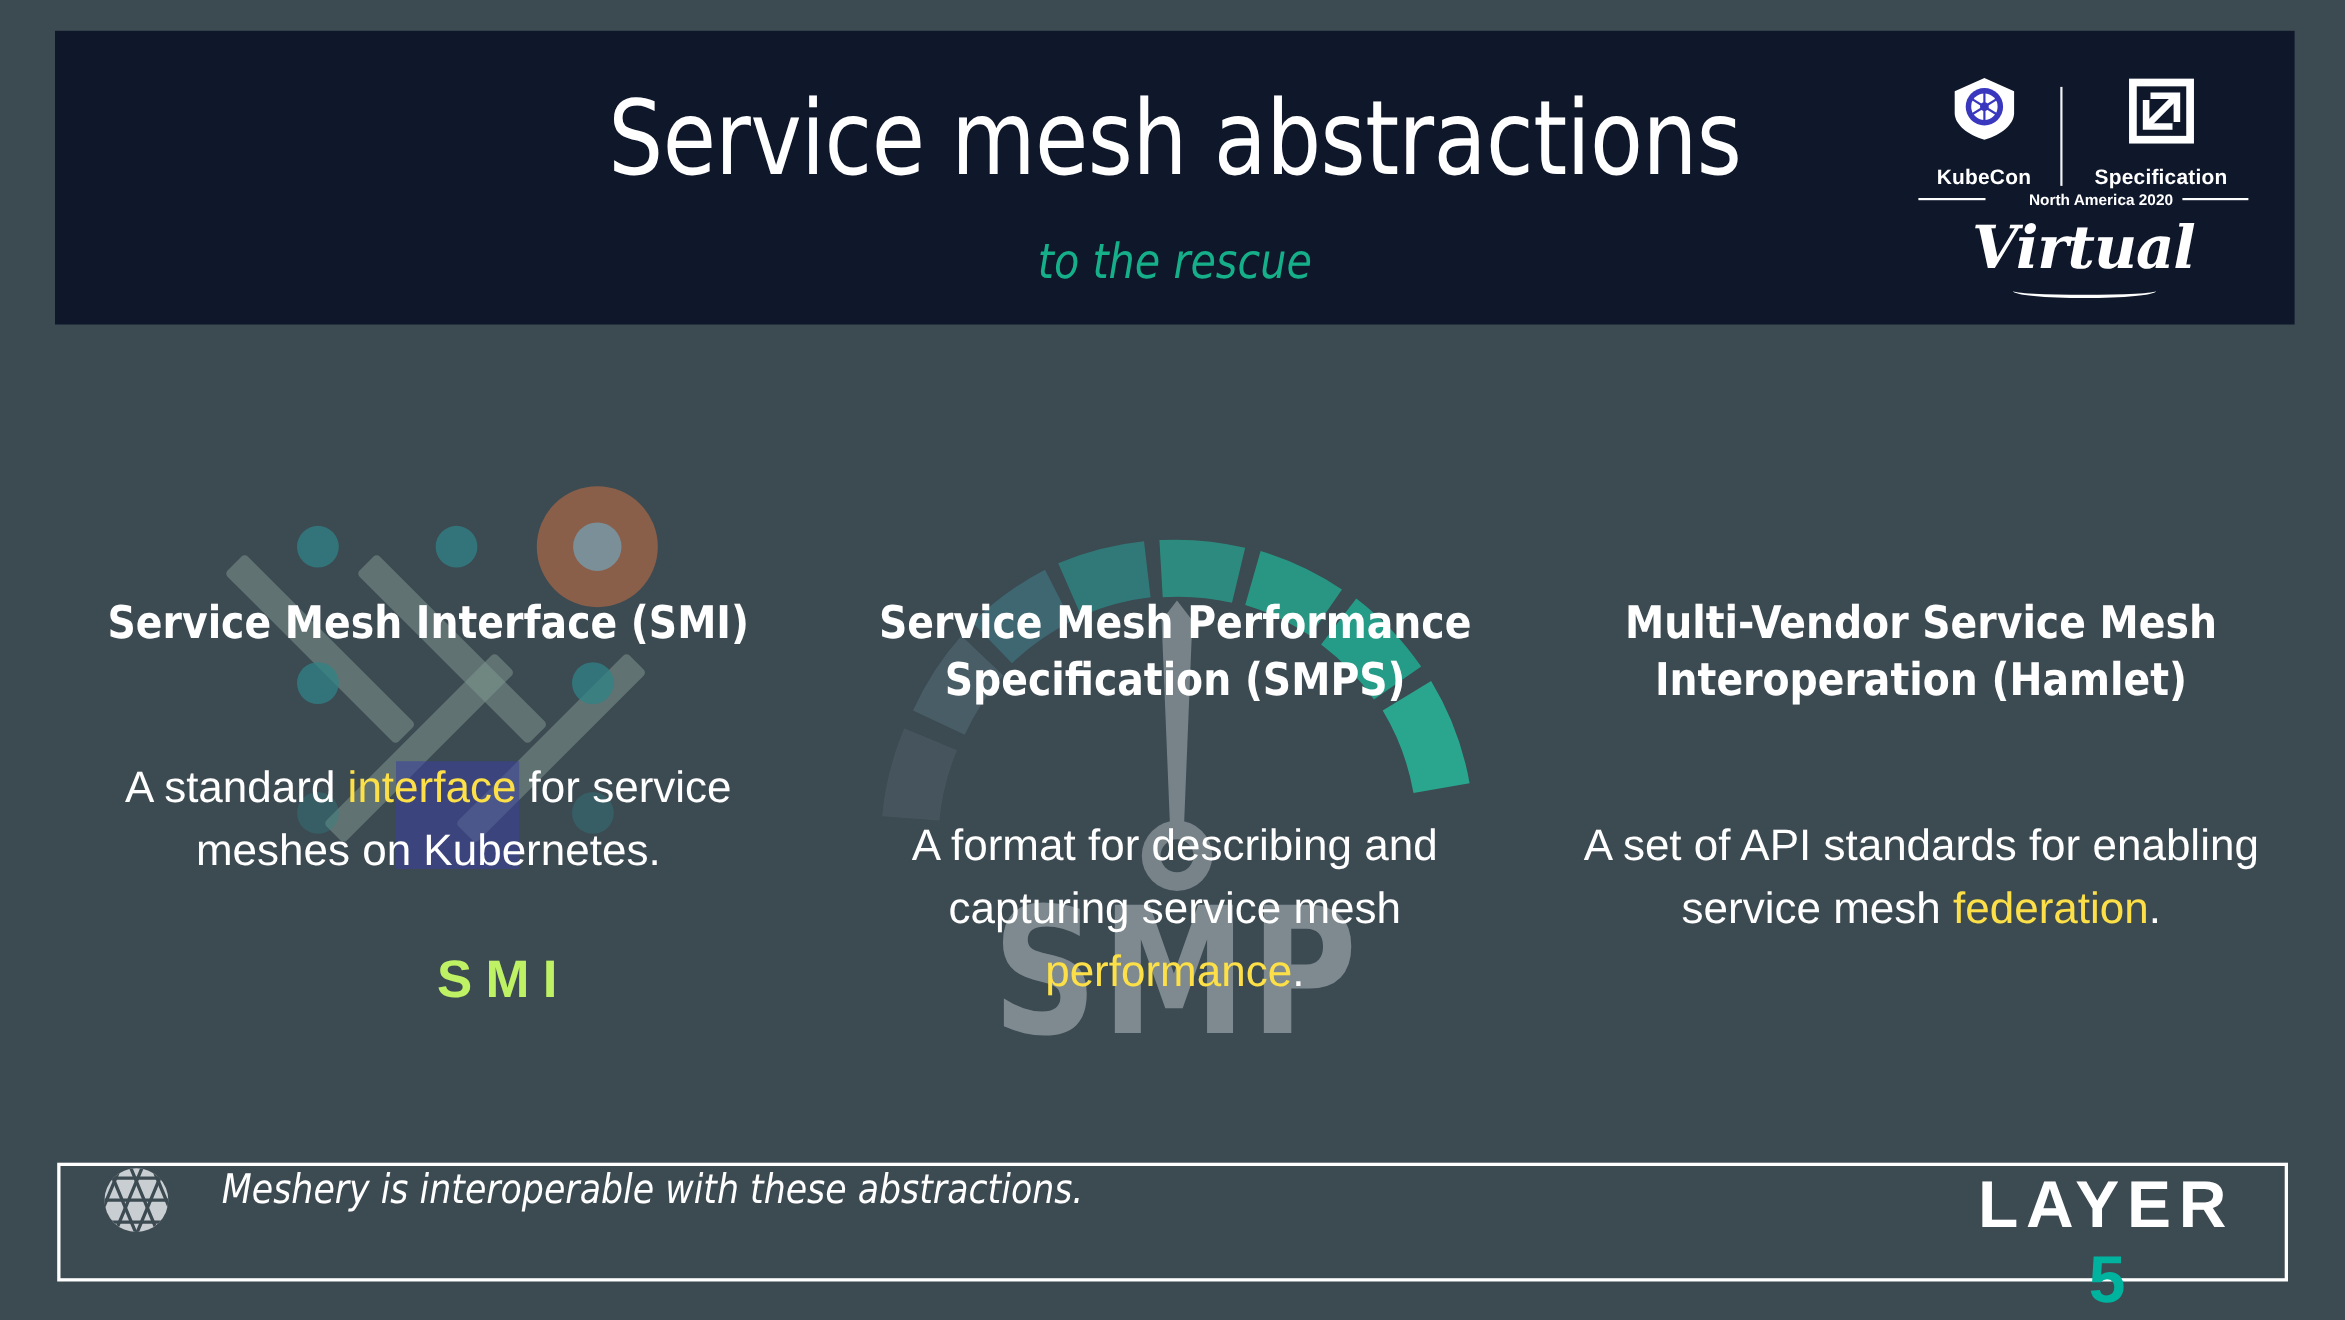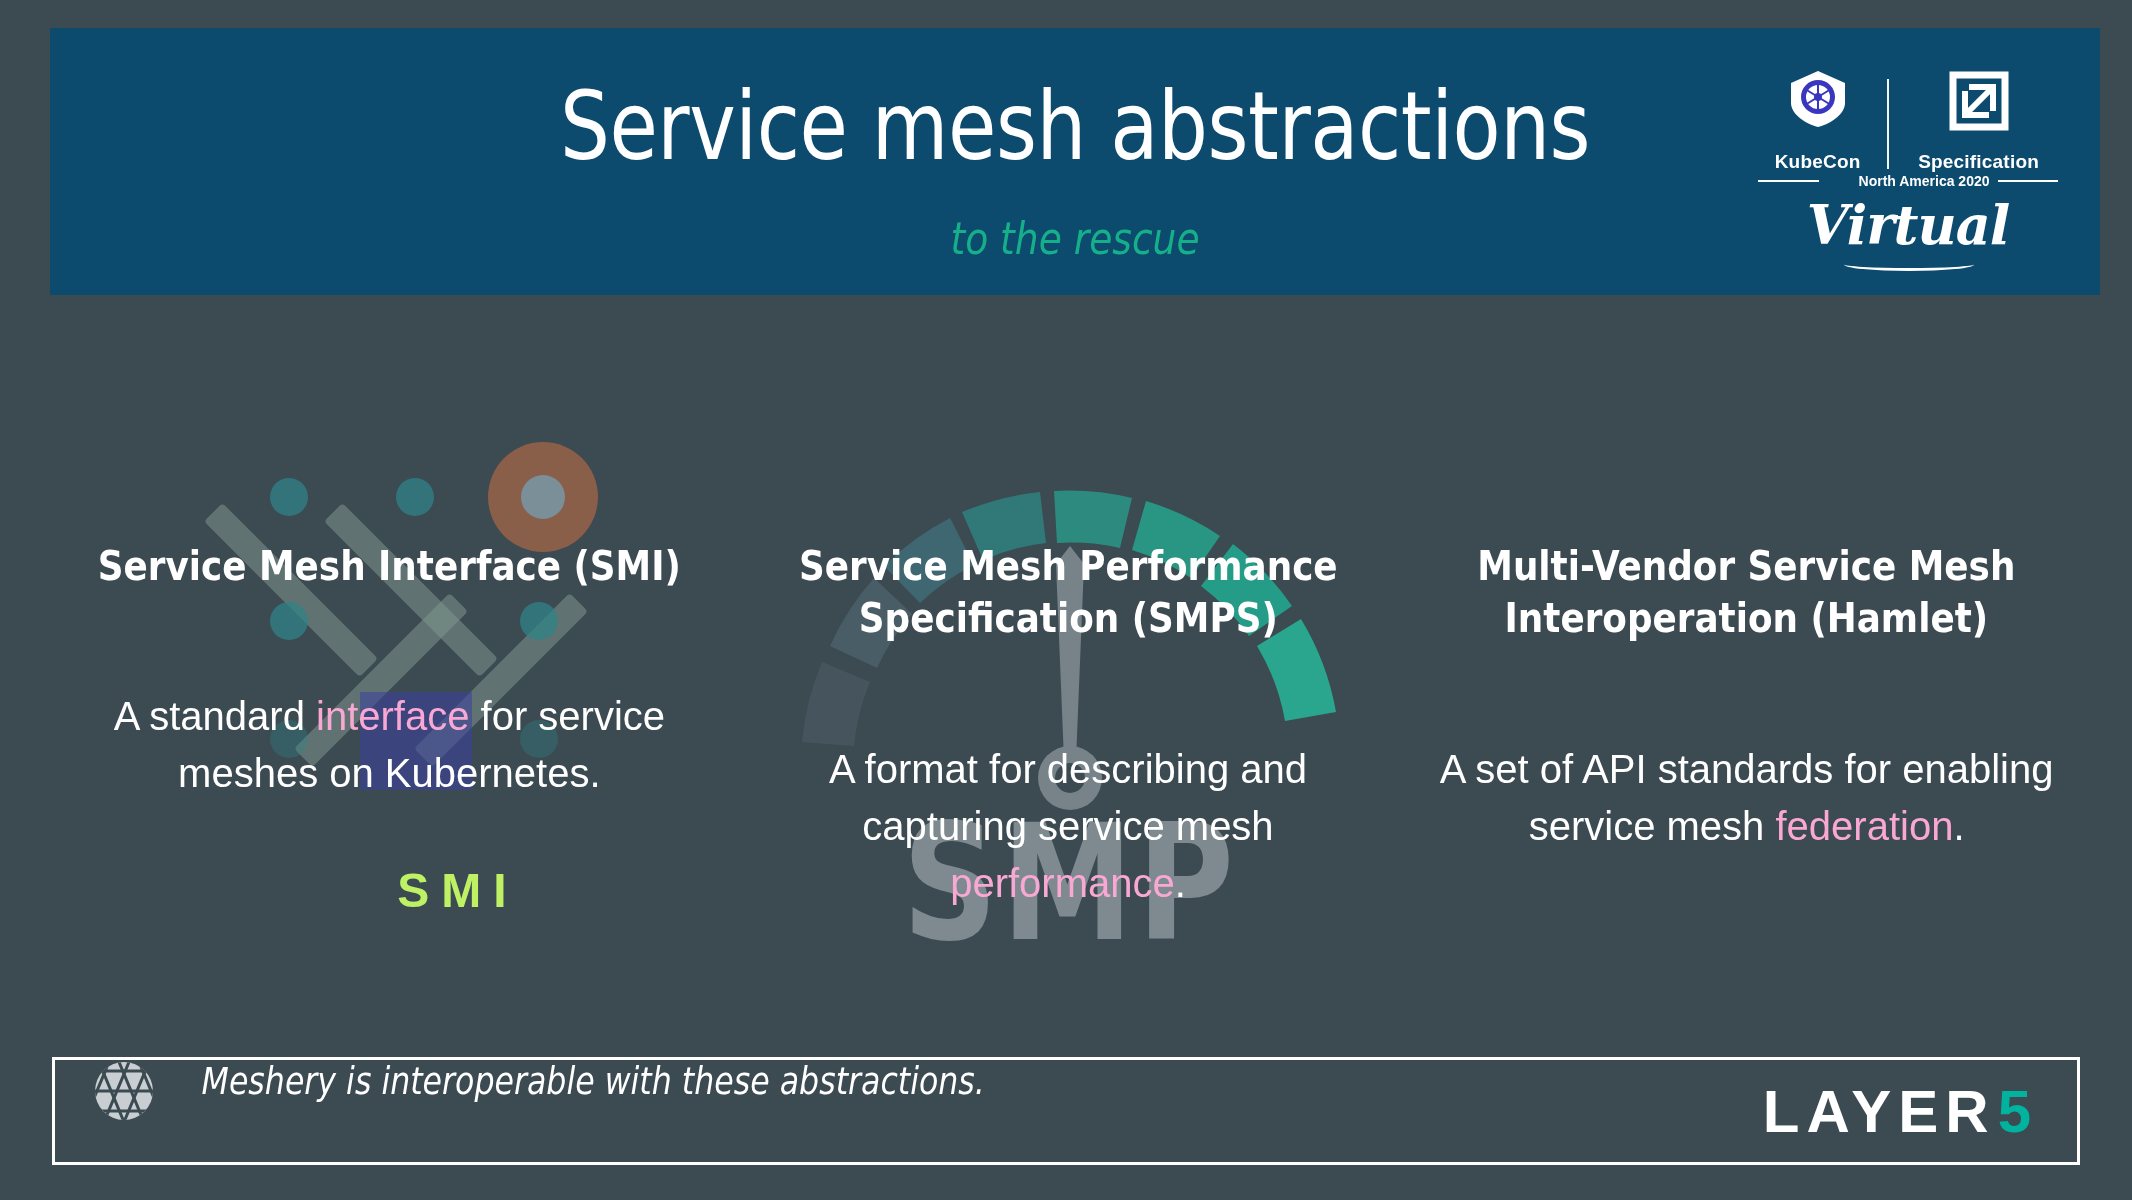--- a/index.html
+++ b/index.html
@@ -23,8 +23,7 @@
     top: 28px;
     width: 2036px;
     height: 267px;
-    background: #0c4a6e;
-    padding-left: 14px;
+    background: #0f172a;
   }
   .header-title {
     position: absolute;

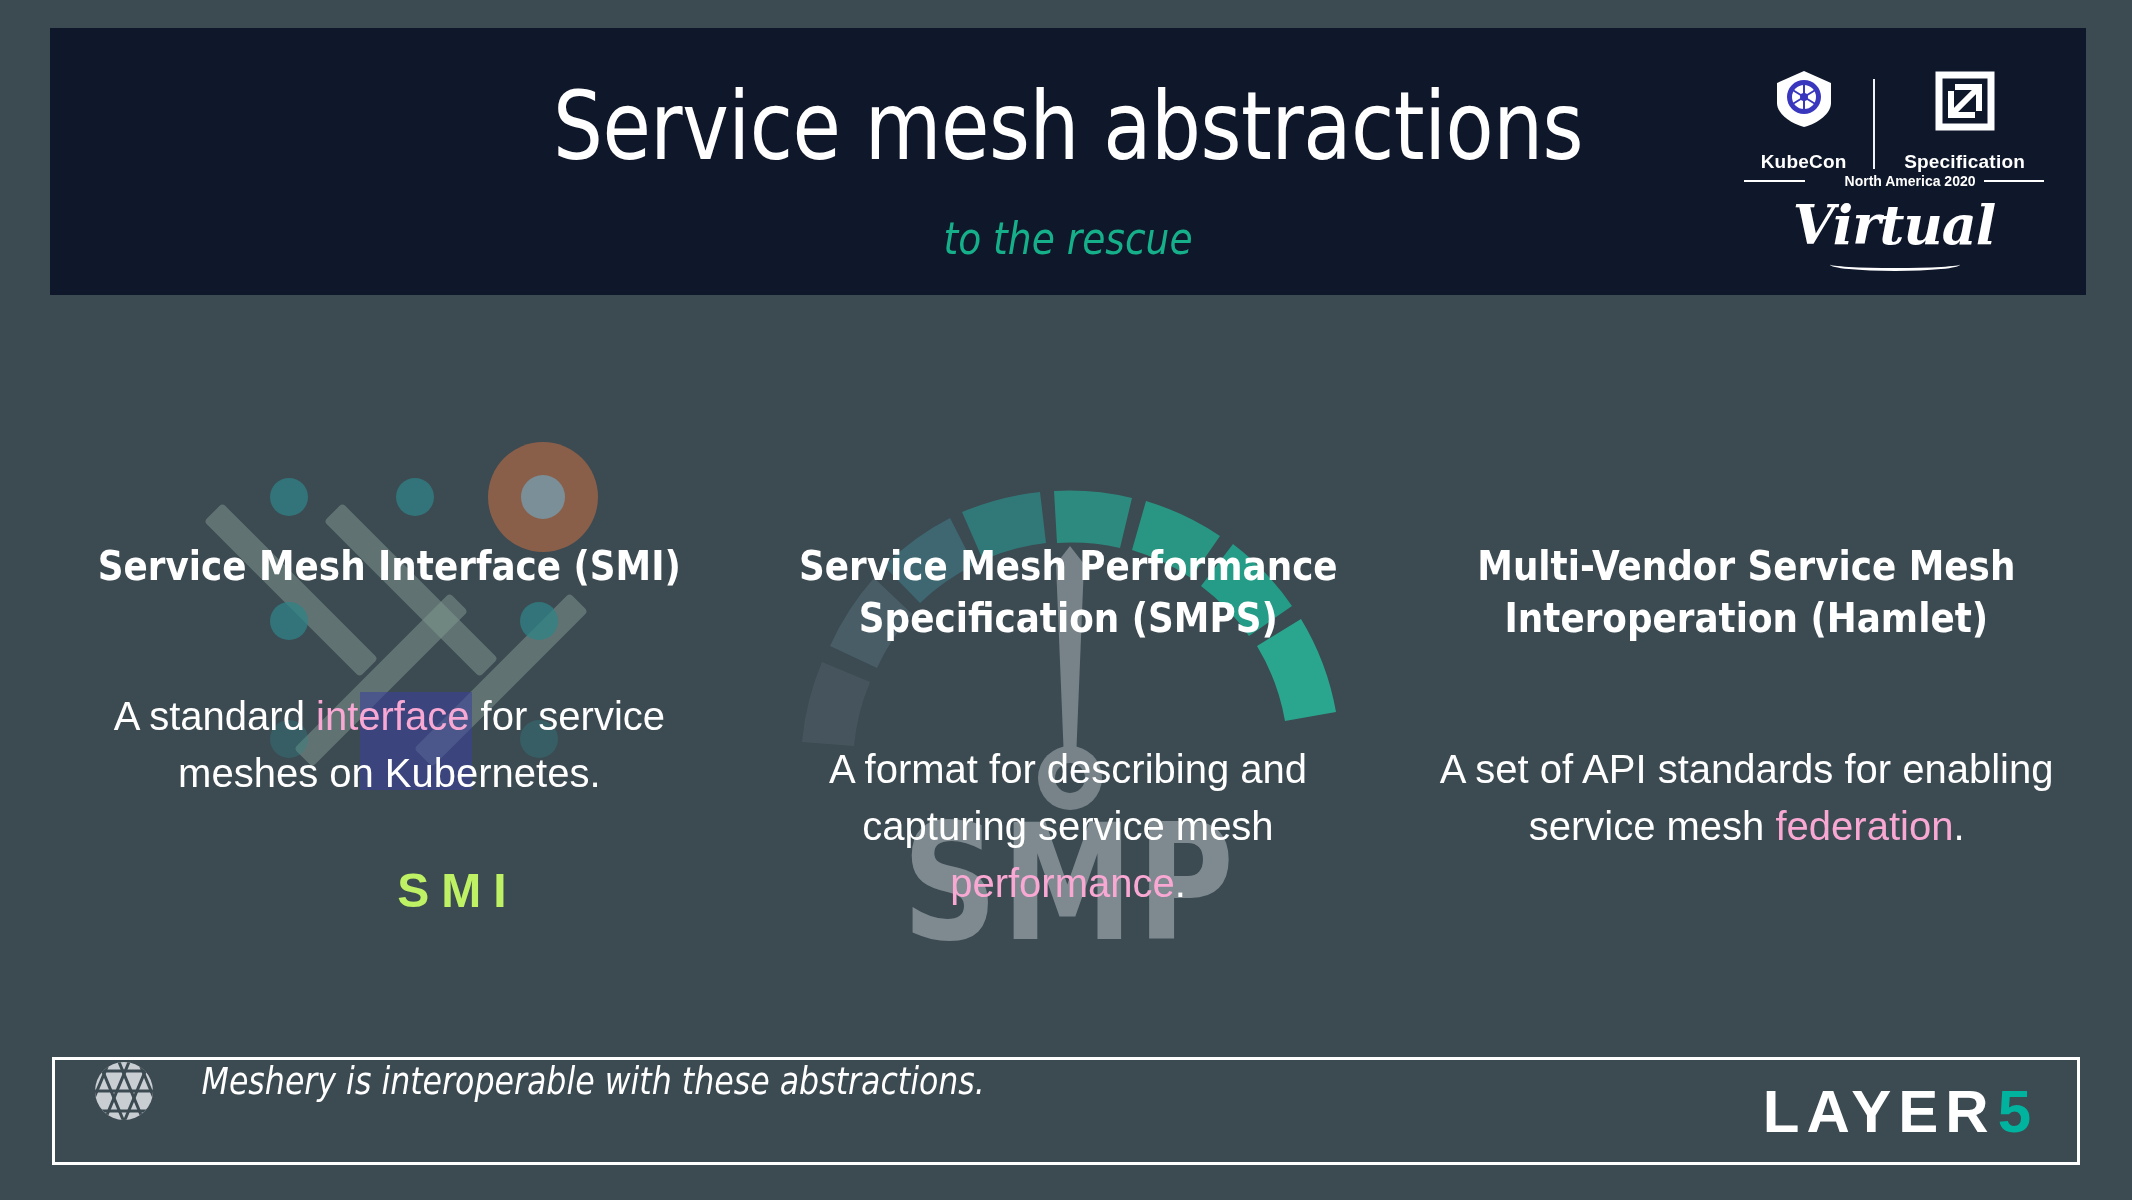--- a/index.html
+++ b/index.html
@@ -240,7 +240,7 @@
     font-weight: 400;
     font-family: "Liberation Sans", sans-serif;
   }
-  .hl { color: #f9a8d4; }
+  .hl { color: #fde047; }
 
   
   .footer {

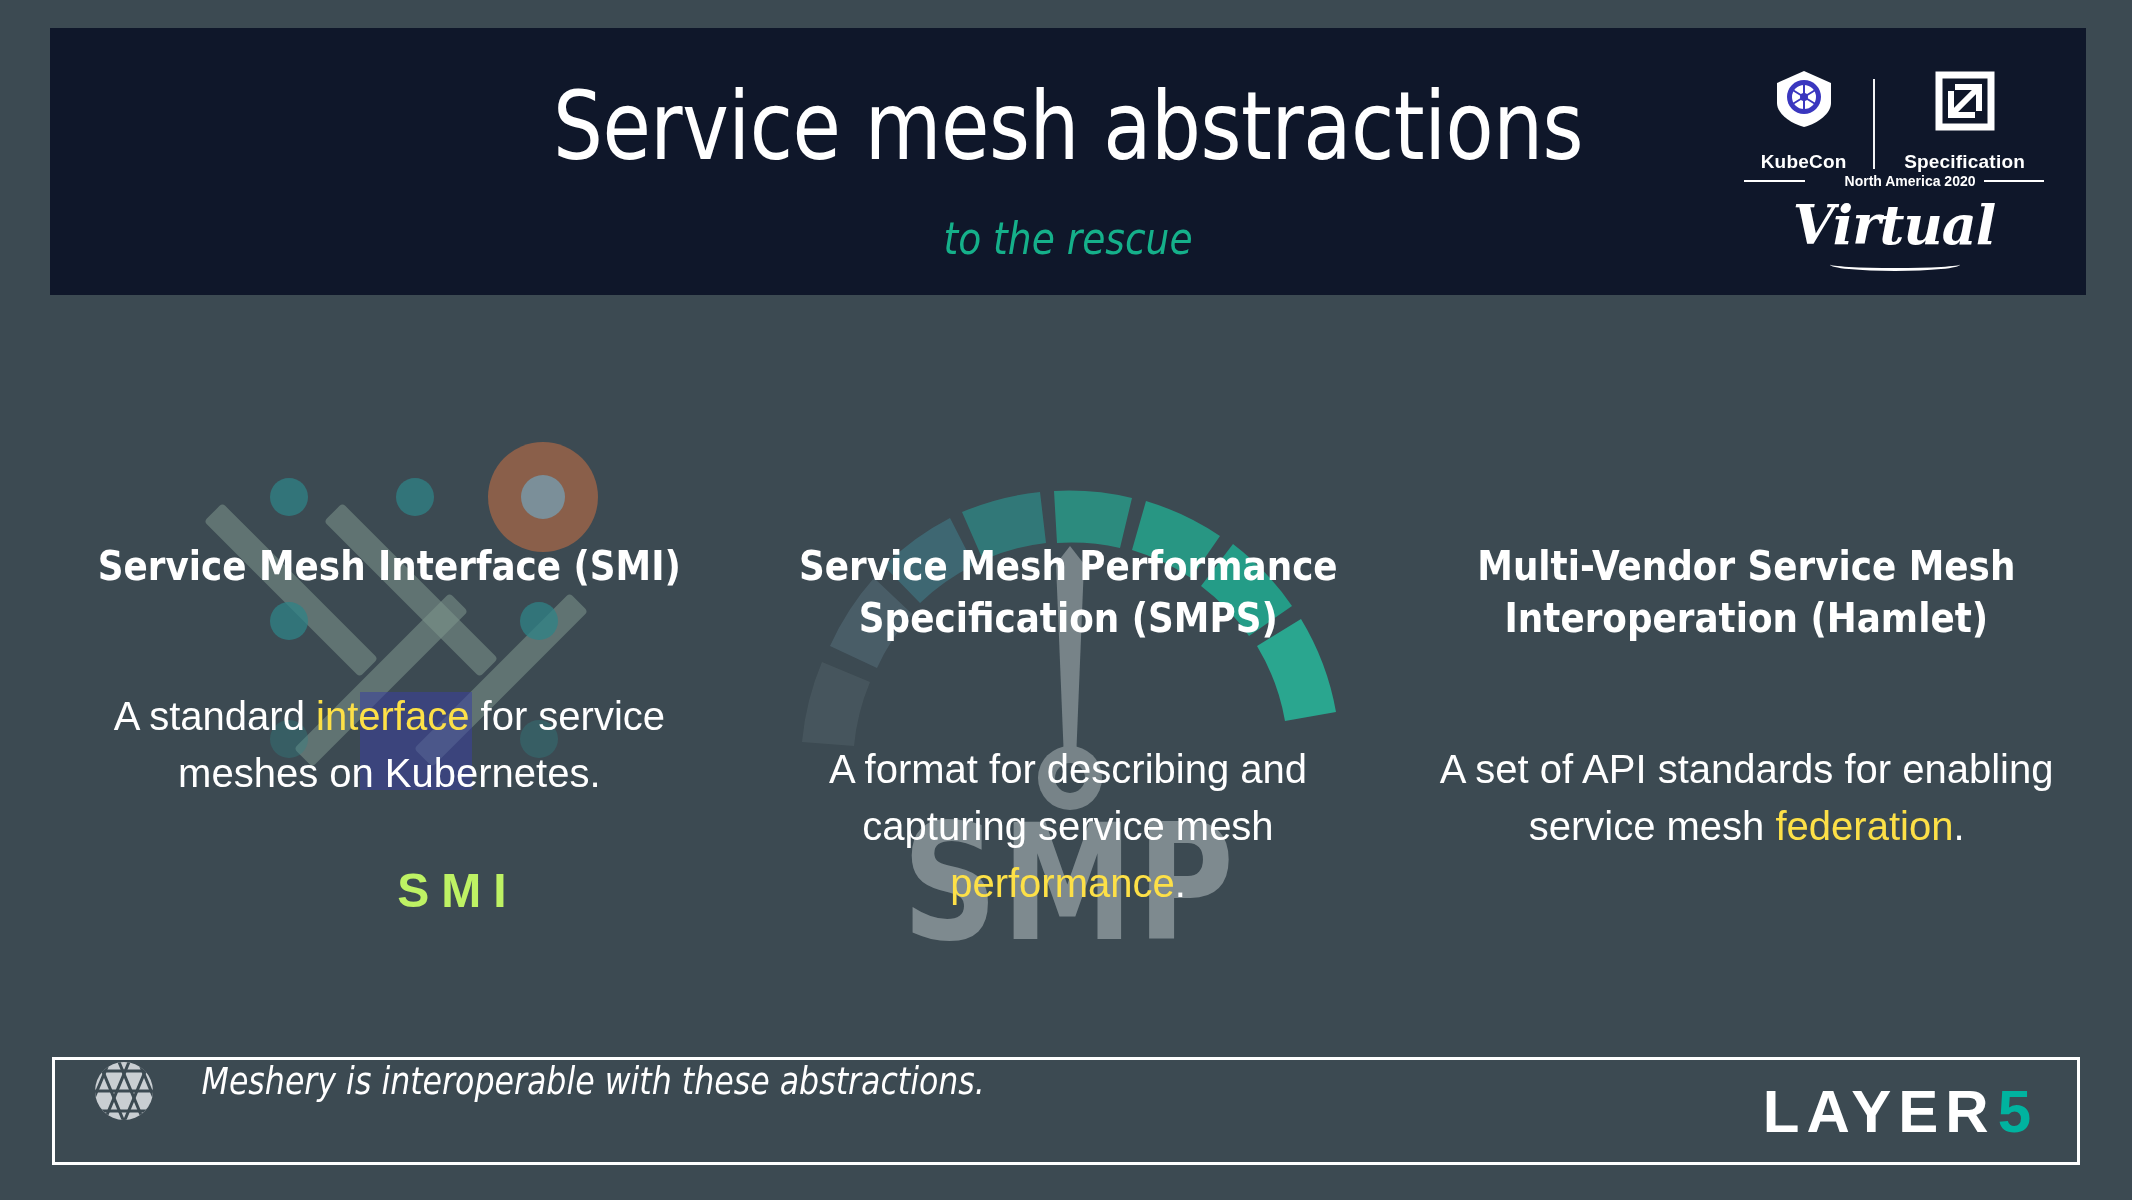--- a/index.html
+++ b/index.html
@@ -273,6 +273,7 @@
     margin-right: 46px;
     display: flex;
     align-items: center;
+    flex-direction: column;
   }
   .l5-word {
     color: #ffffff;

